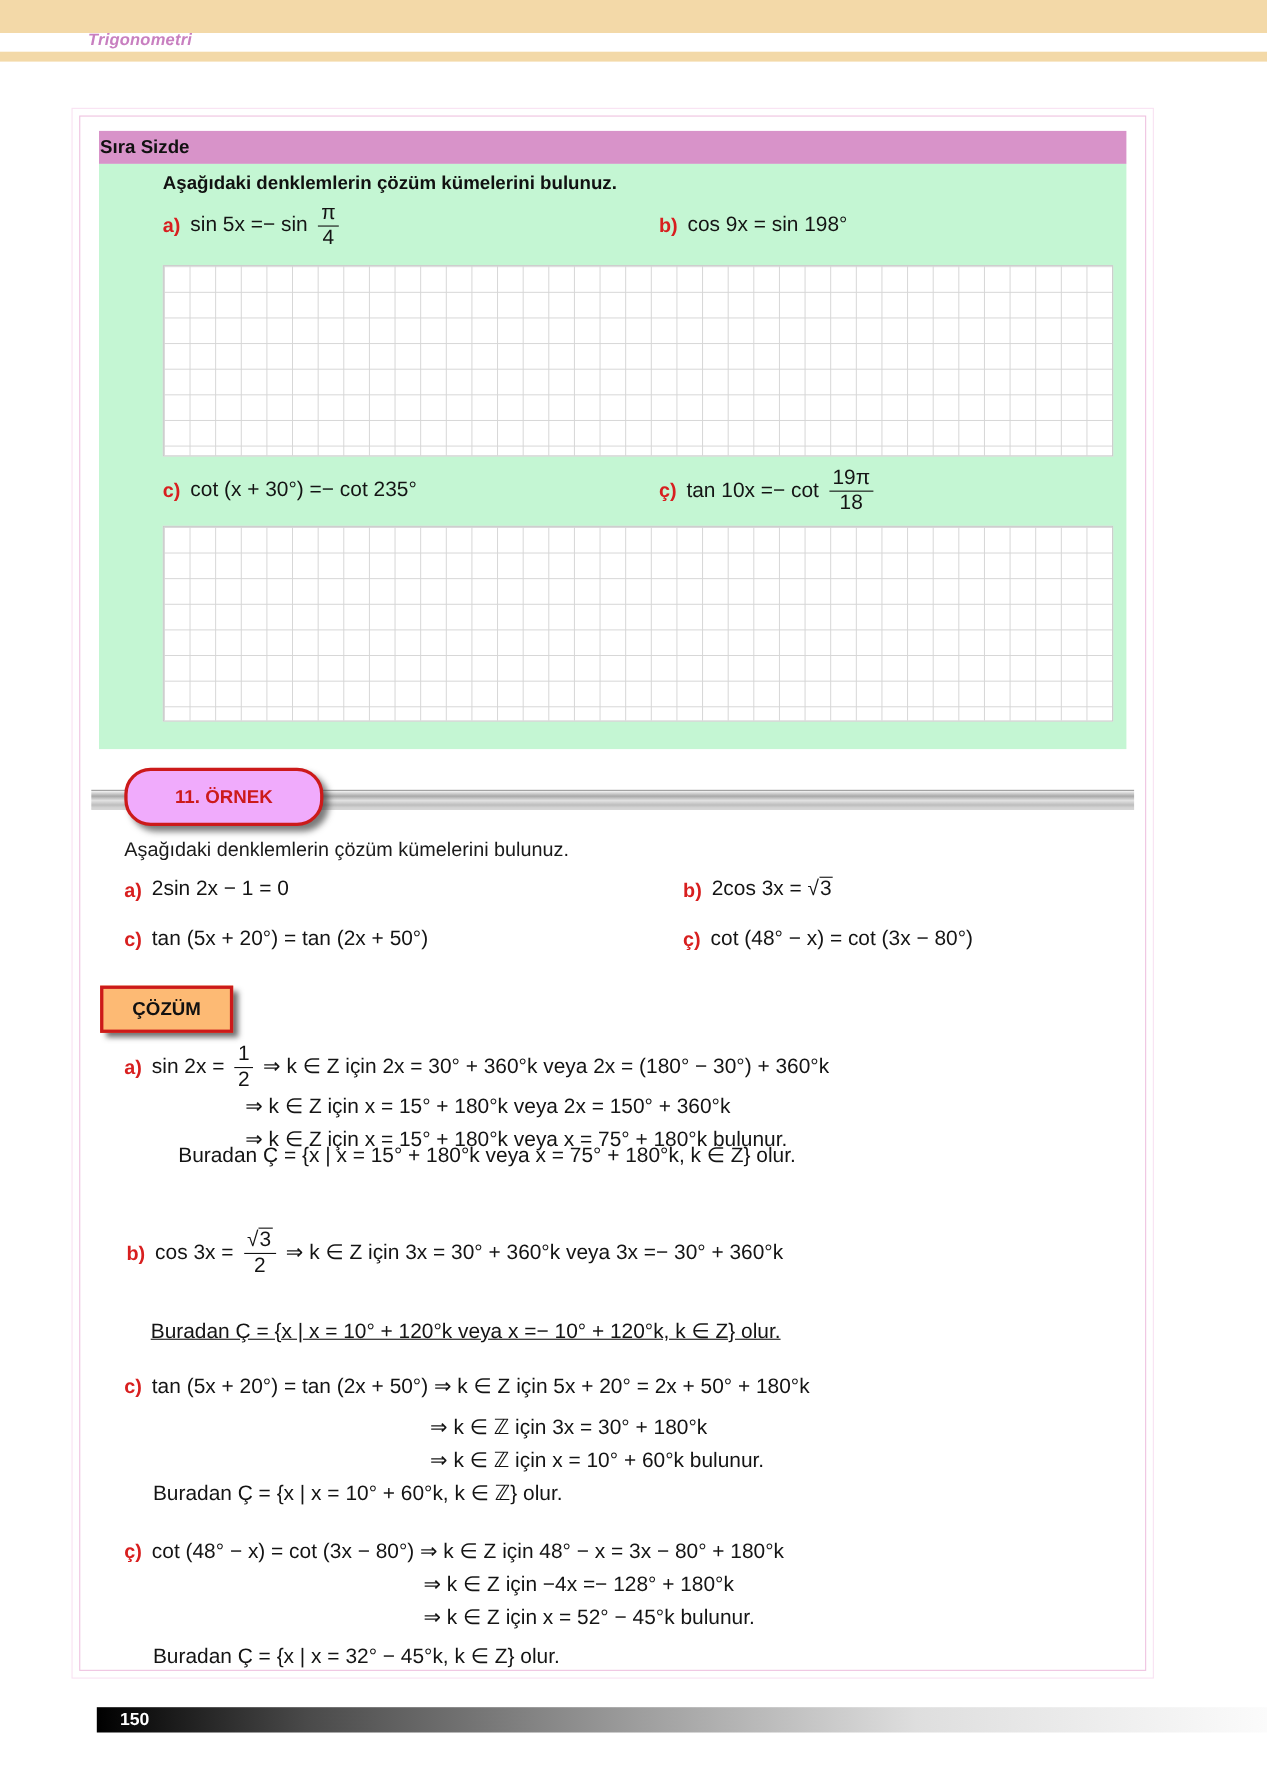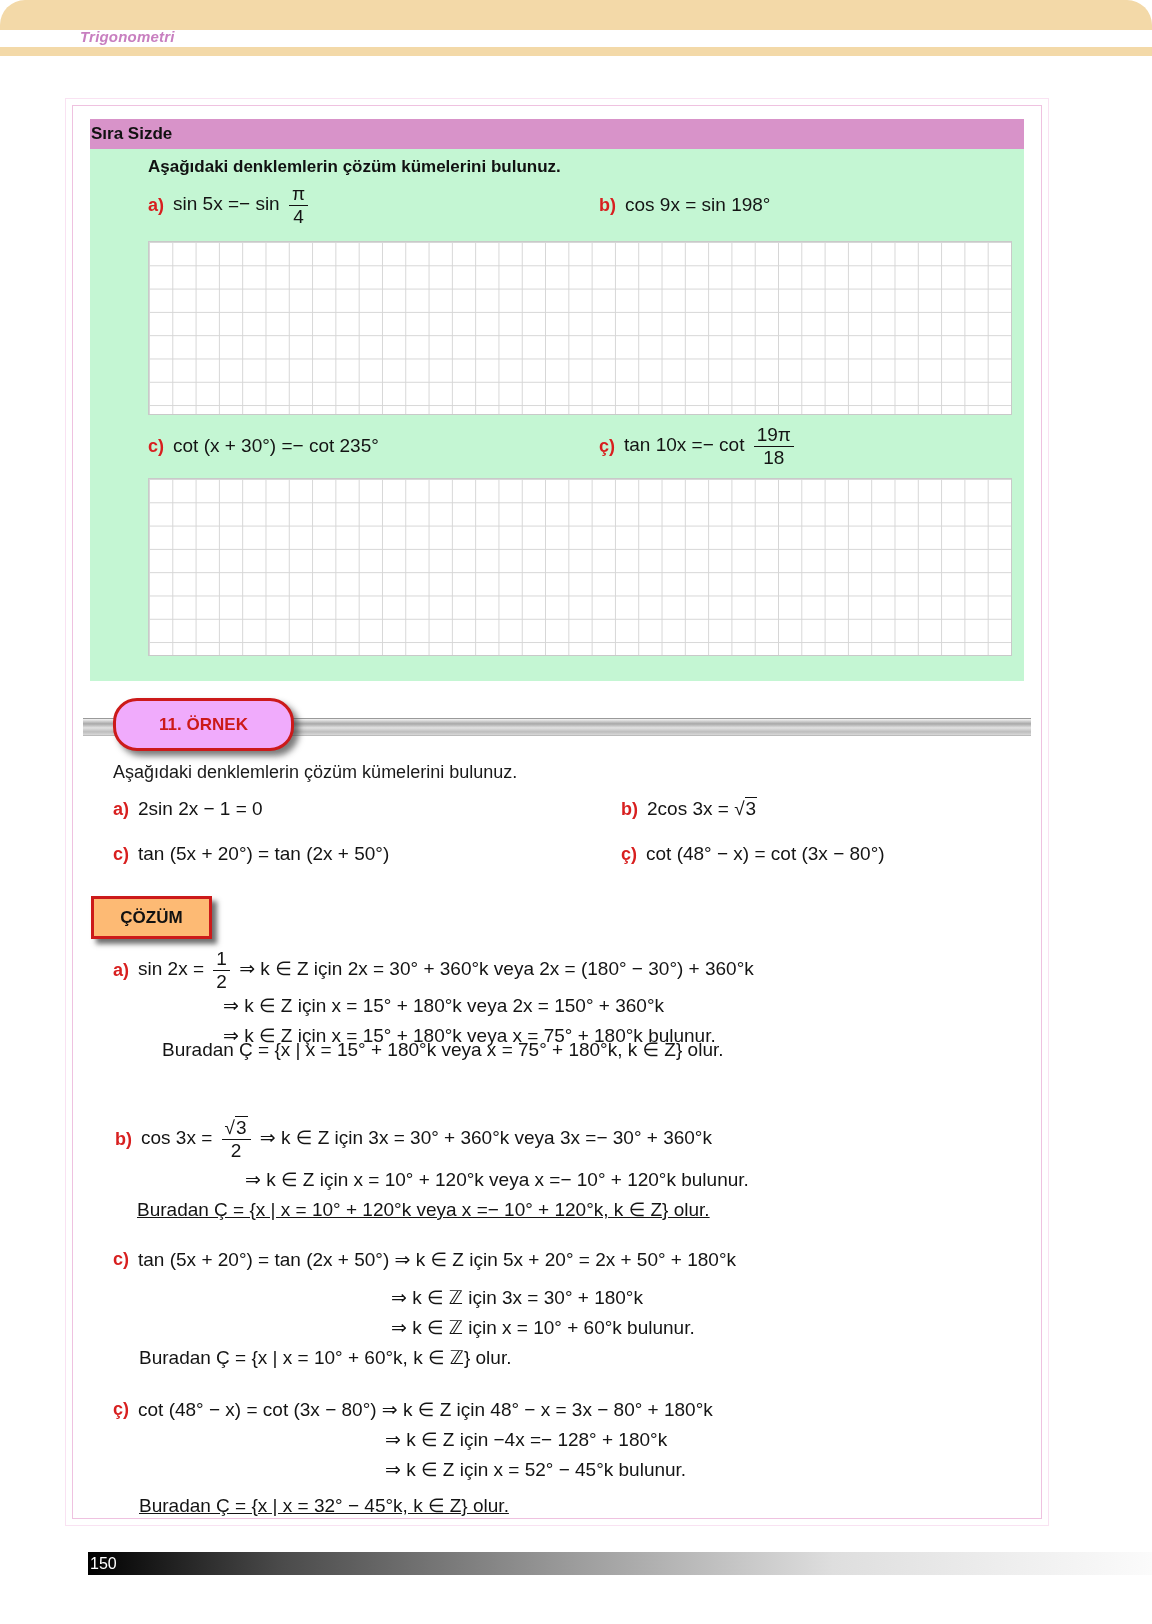--- a/index.html
+++ b/index.html
@@ -5,7 +5,7 @@
   html,body { margin:0; padding:0; background:#fff; }
   .page {
     position:relative; width:1152px; height:1624px; background:#ffffff;
-    font-family:"Liberation Sans", sans-serif; color:#141414; overflow:hidden;border-radius:25px;
+    font-family:"Liberation Sans", sans-serif; color:#141414; overflow:hidden;
   }
   
   .band-top { position:absolute; left:0; top:0; width:100%; height:30px; background:#f3d9a8; }

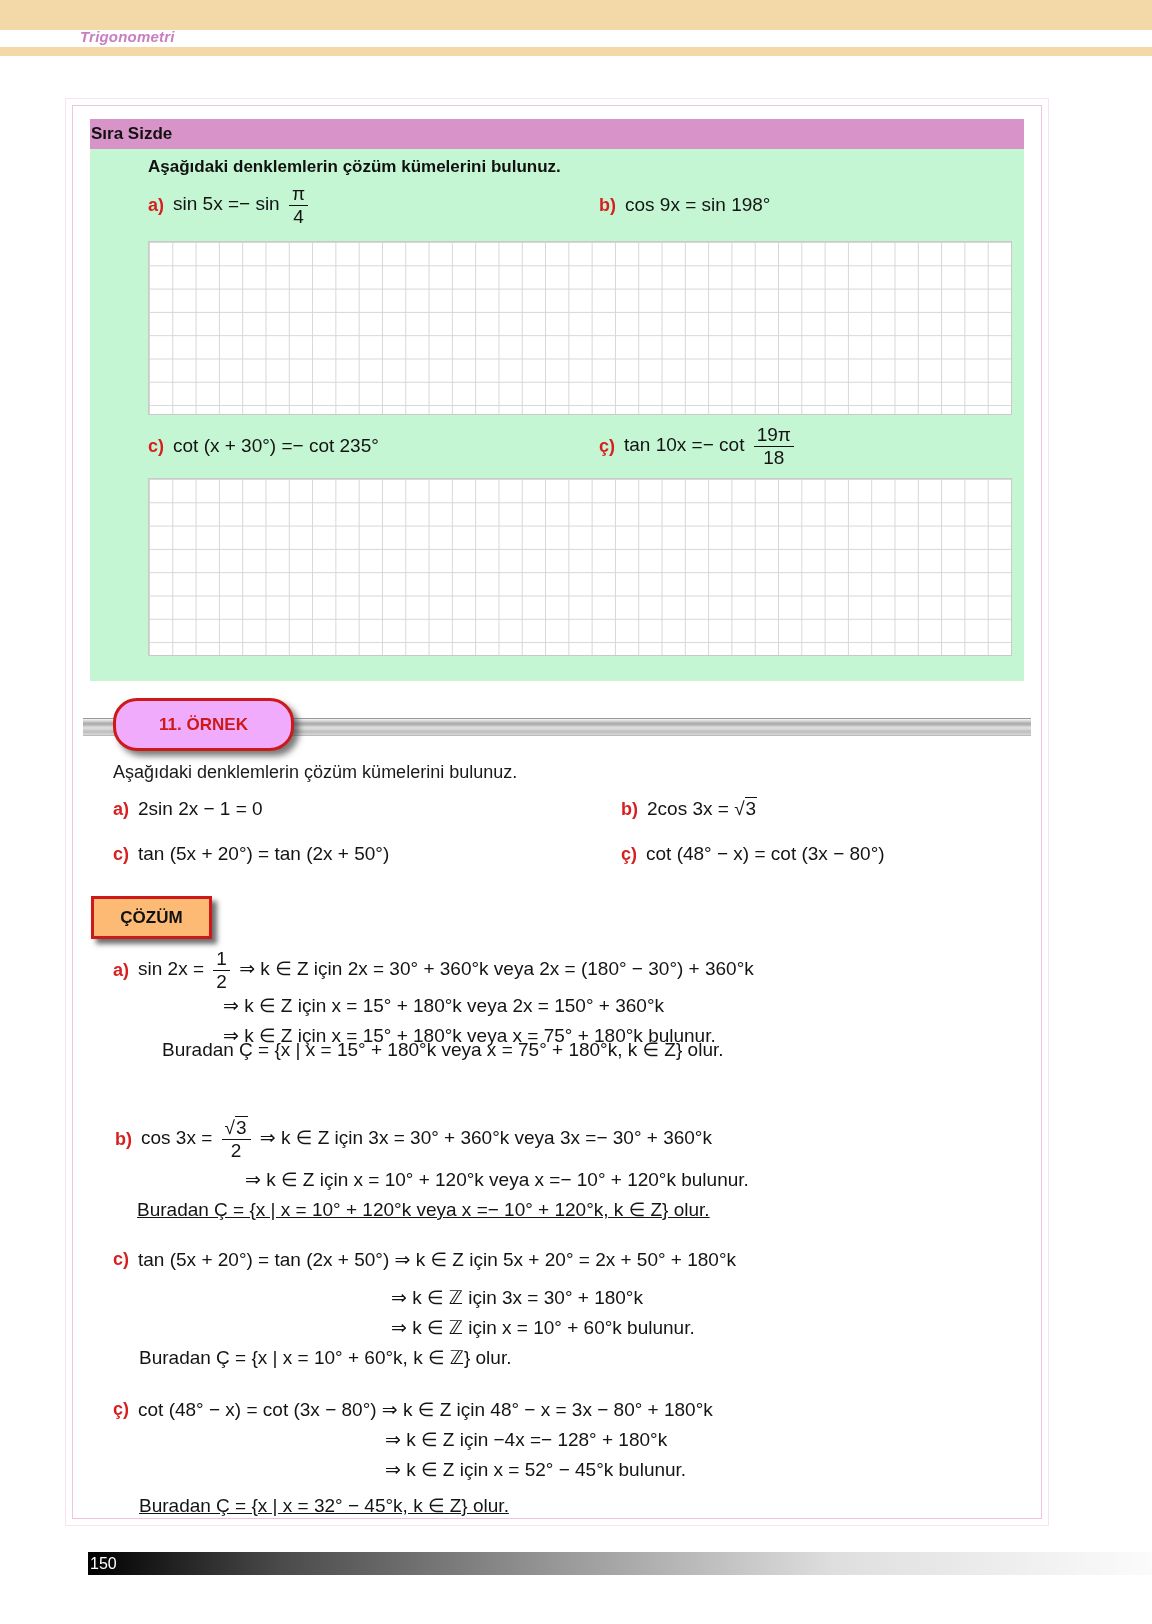--- a/index.html
+++ b/index.html
@@ -174,9 +174,6 @@
             <span class="fden">2</span>
           </span> ⇒ k ∈ Z için 3x = 30° + 360°k veya 3x =− 30° + 360°k</span>
     </div>
-    <div class="sol-line" style="left:172px; top:1062px;">
-      <span class="math">⇒ k ∈ Z için x = 10° + 120°k veya x =− 10° + 120°k bulunur.</span>
-    </div>
     <div class="sol-line" style="left:64px; top:1092px;text-decoration:underline;">
       <span class="math">Buradan Ç = {x | x = 10° + 120°k veya x =− 10° + 120°k, k ∈ Z}  olur.</span>
     </div>

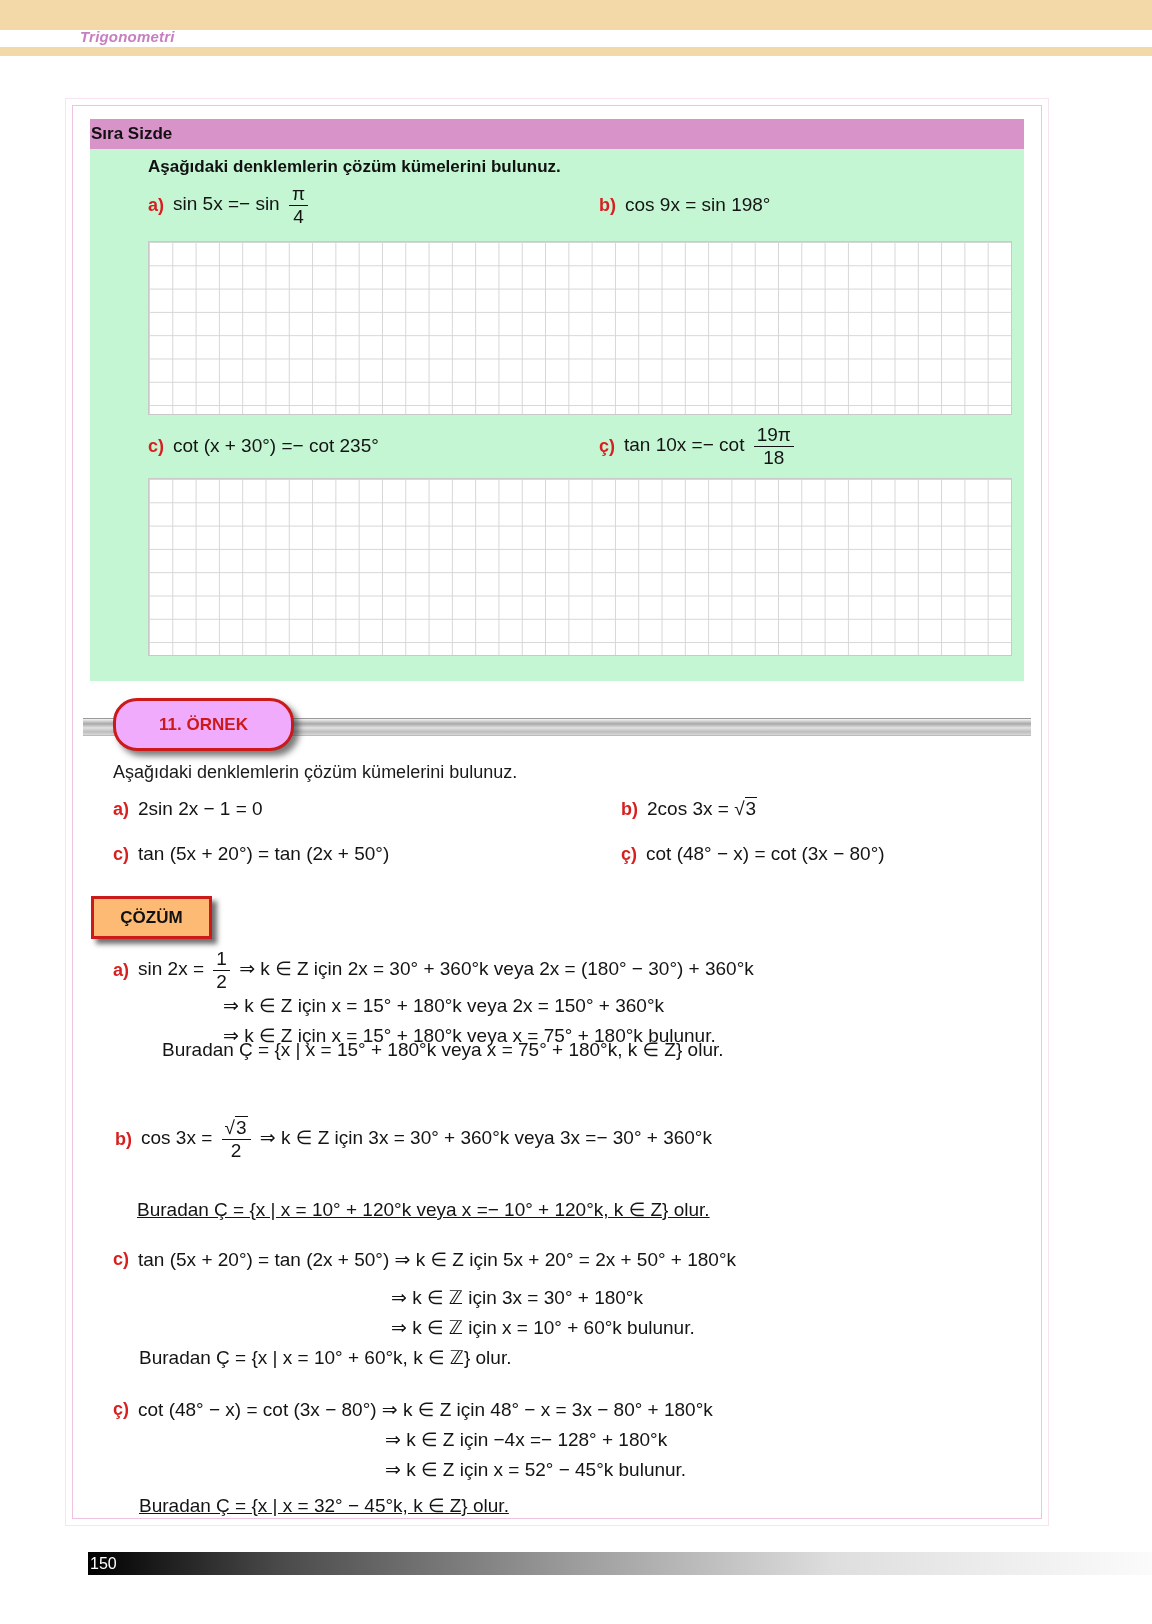--- a/index.html
+++ b/index.html
@@ -202,7 +202,7 @@
     <div class="sol-line" style="left:312px; top:1352px;">
       <span class="math">⇒ k ∈ Z  için  x = 52° − 45°k bulunur.</span>
     </div>
-    <div class="sol-line" style="left:66px; top:1388px;text-decoration:underline;">
+    <div class="sol-line" style="left:66px; top:1388px;">
       <span class="math">Buradan Ç = {x | x = 32° − 45°k, k ∈ Z}  olur.</span>
     </div>
 

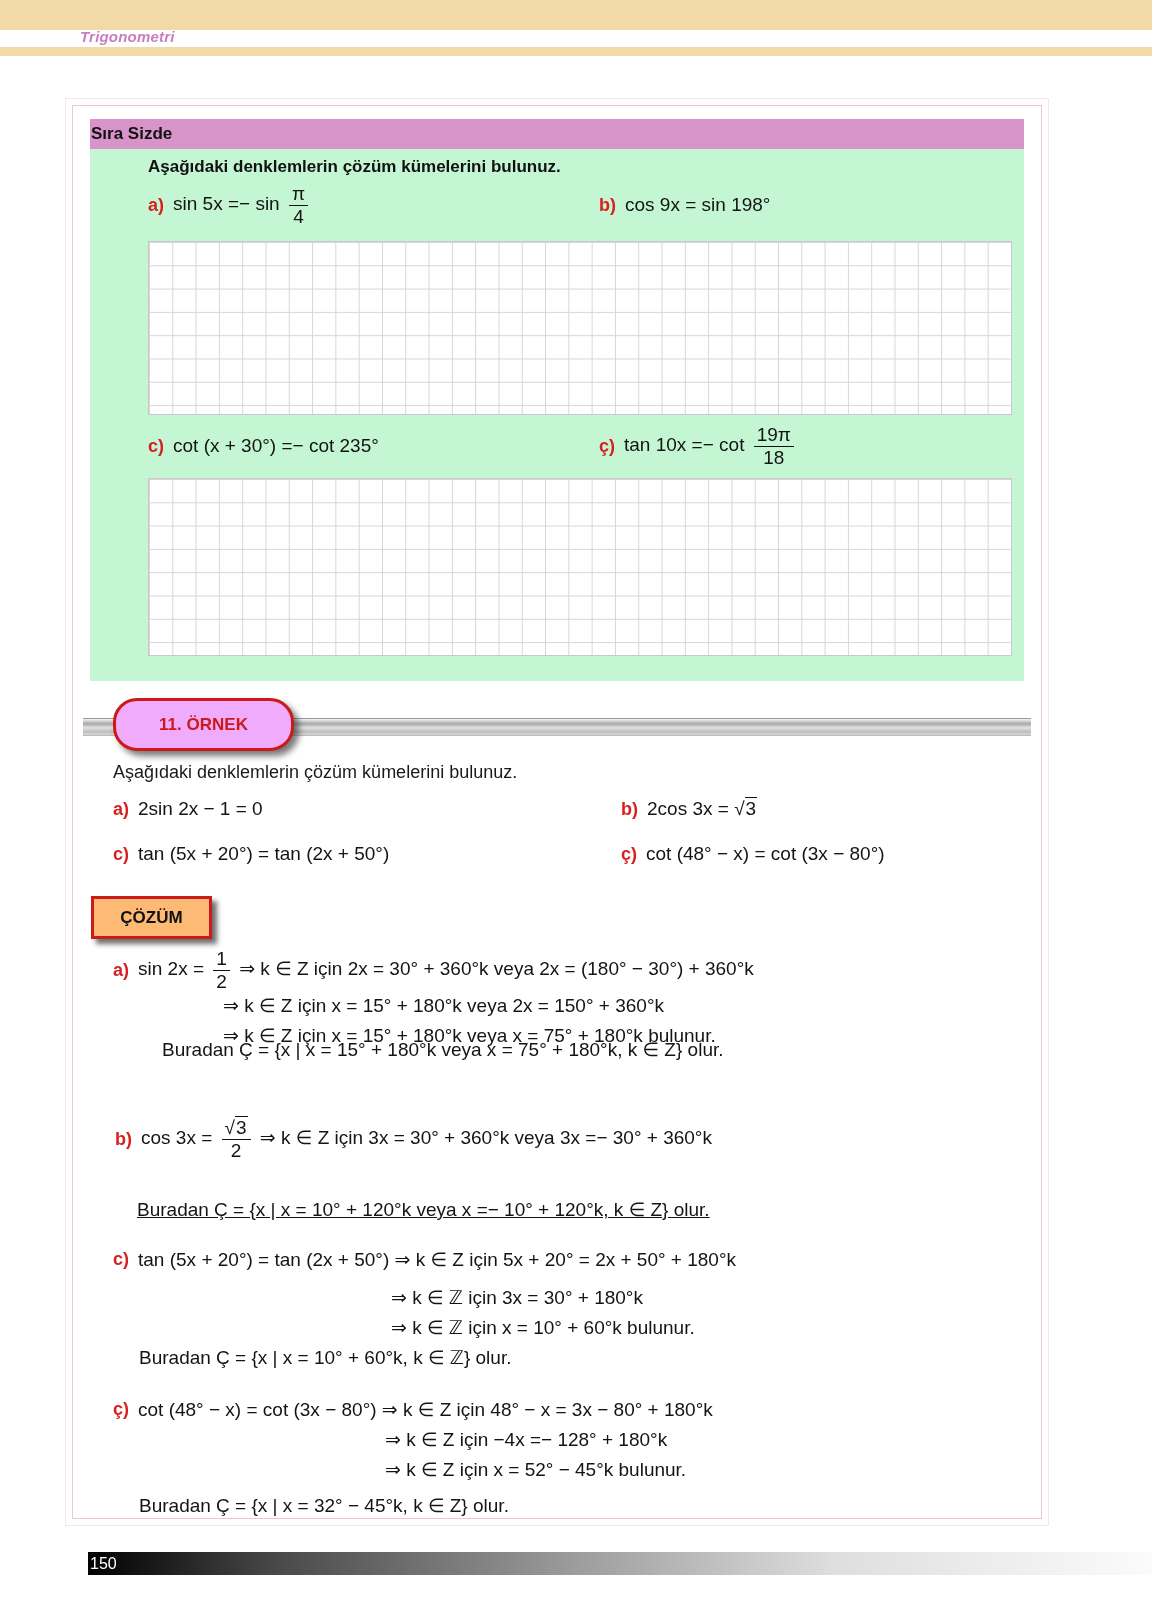--- a/index.html
+++ b/index.html
@@ -80,7 +80,7 @@
     position:absolute; left:88px; top:1552px; width:1064px; height:23px;
     background:linear-gradient(90deg,#000 0%,#4a4a4a 18%,#9a9a9a 45%,#dedede 70%,#fbfbfb 100%);
   }
-  .page-num { color:#fff; font-weight:normal; font-size:16px; line-height:23px; padding-left:2px; display:inline-block; }
+  .page-num { color:#fff; font-weight:bold; font-size:16px; line-height:23px; padding-left:21px; display:inline-block; }
 </style>
 </head>
 <body>

